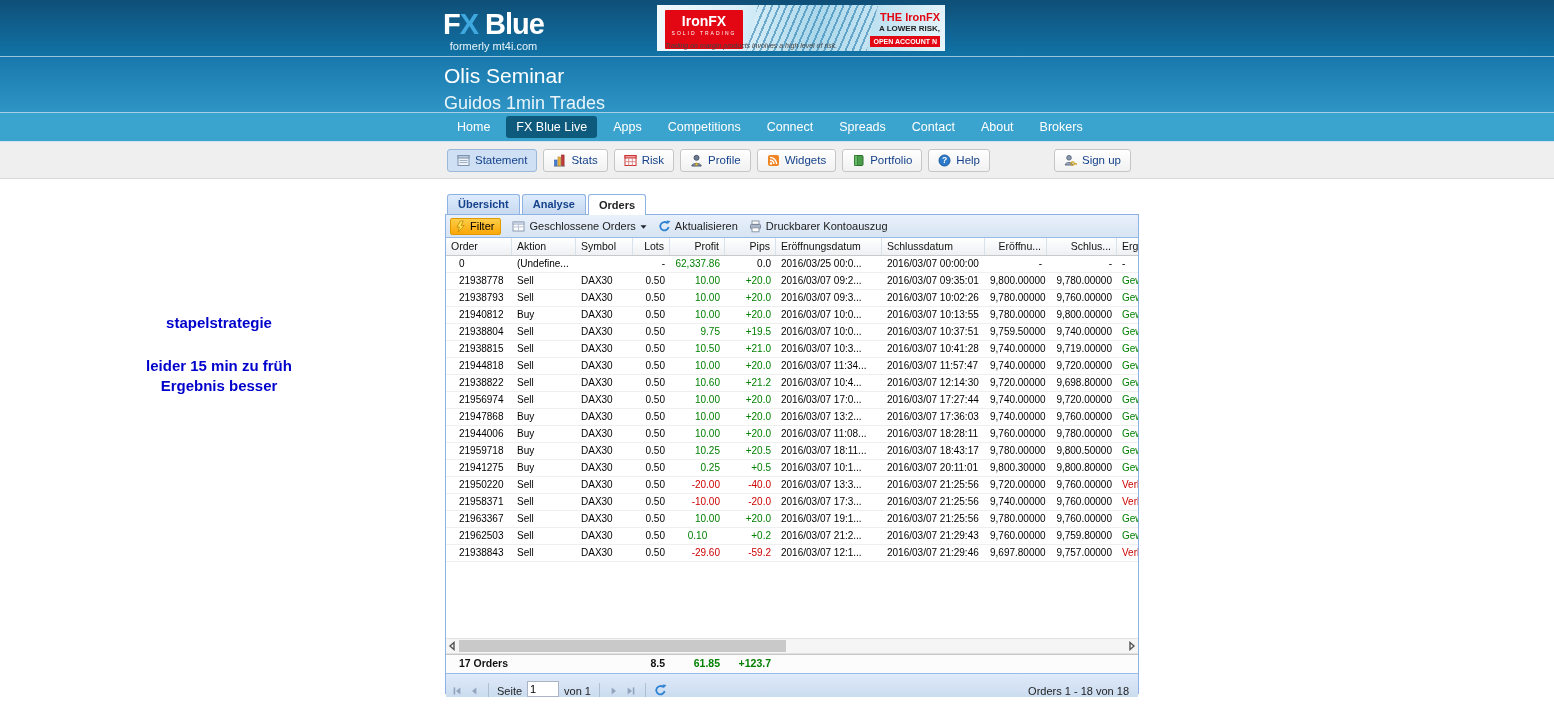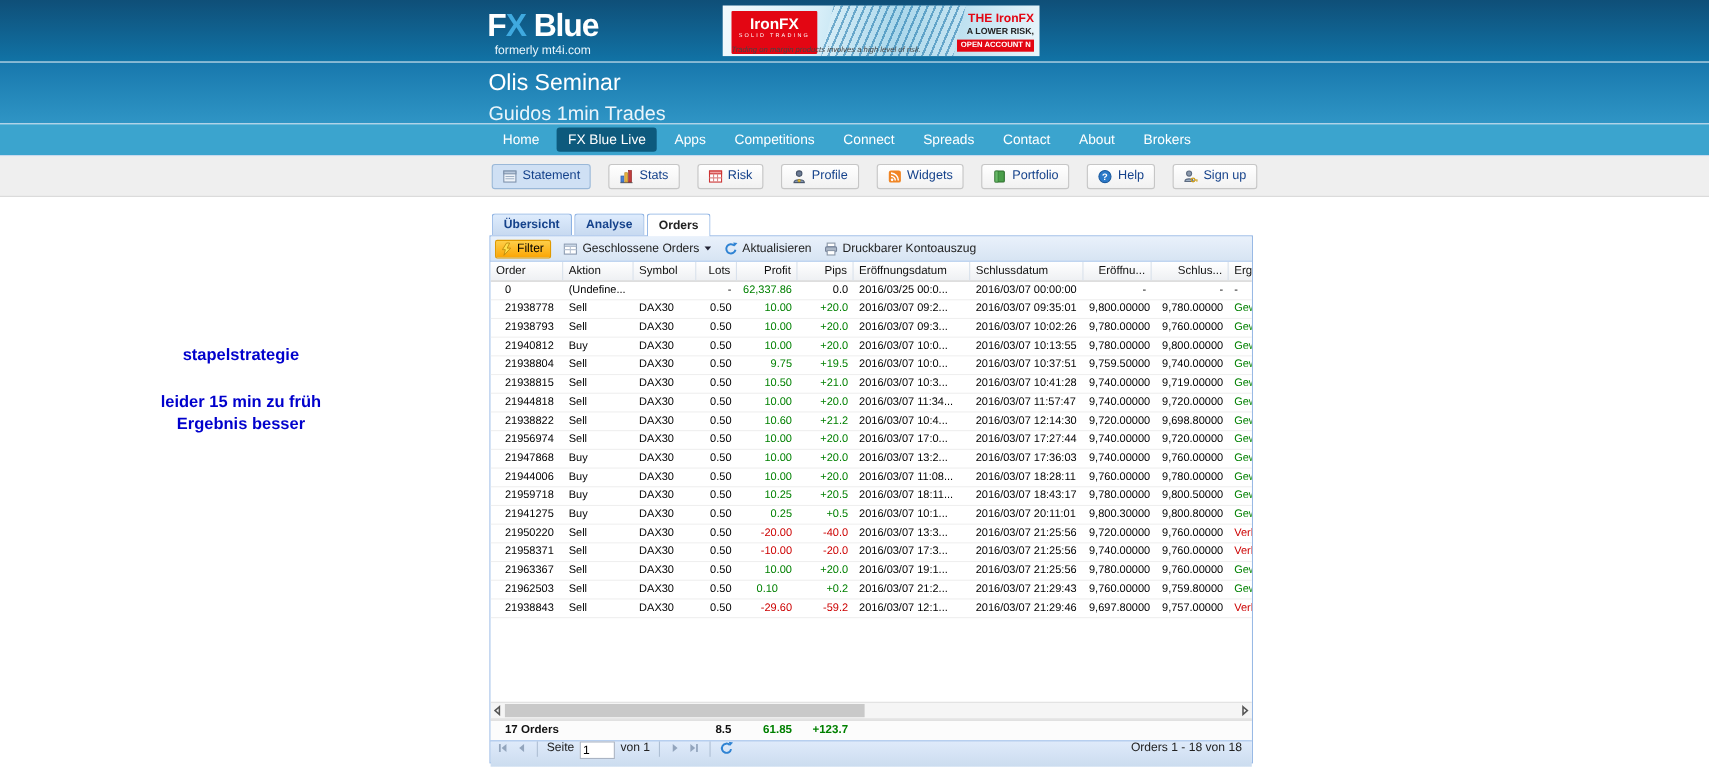--- a/index.html
+++ b/index.html
@@ -40,7 +40,7 @@
   
   .tool-band{position:absolute;left:0;top:142px;width:100%;height:37px;background:#efefef;
     border-bottom:1px solid #d9d9d9;box-sizing:border-box;}
-  .tool-inner{position:absolute;left:447px;top:0;width:684px;height:36px;display:flex;align-items:center;gap:16px;}
+  .tool-inner{position:absolute;left:447px;top:0;width:684px;height:36px;display:flex;align-items:center;gap:6px;}
   .tool-btn{display:flex;align-items:center;gap:5px;background:linear-gradient(#ffffff,#f1f1f1);
     border:1px solid #c6c6c6;border-radius:3px;padding:4px 9px;font-size:11.5px;color:#15428b;cursor:pointer;white-space:nowrap;}
   .tool-btn.active{background:#cfe0f4;border-color:#9ab8d8;}

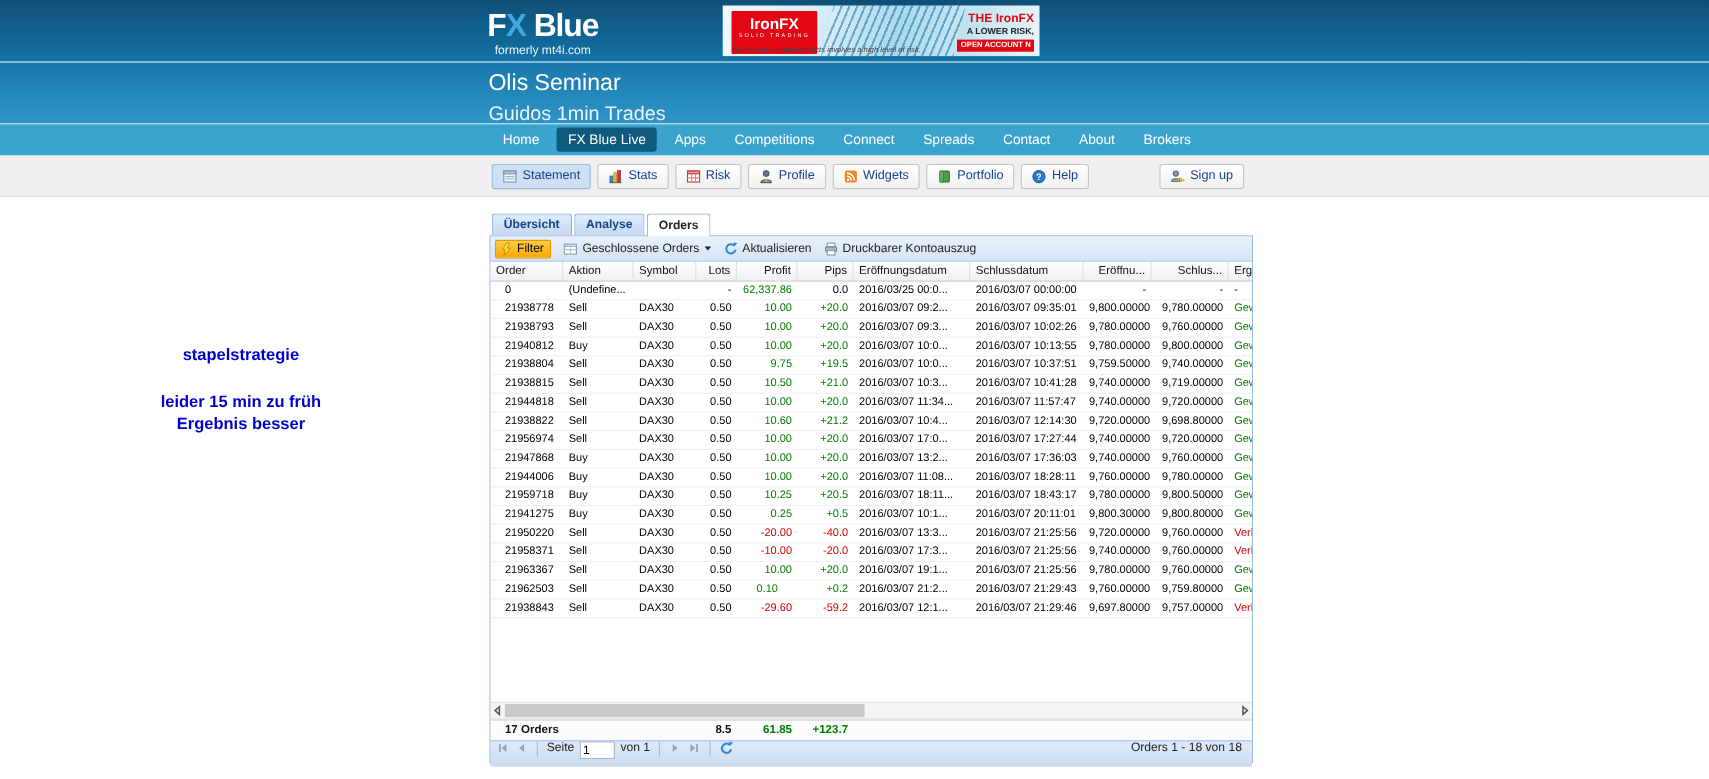--- a/index.html
+++ b/index.html
@@ -88,7 +88,7 @@
   .scell{box-sizing:border-box;padding:0 5px;line-height:17px;flex-shrink:0;white-space:nowrap;overflow:hidden;}
   
   .pager{flex:0 0 23px;background:linear-gradient(#dfeafa,#cbdcef);border-top:1px solid #99bbe8;
-    display:flex;align-items:flex-start;font-size:11px;color:#222;padding:0 5px;gap:5px;}
+    display:flex;align-items:flex-end;font-size:11px;color:#222;padding:0 5px;gap:5px;}
   .pager-sep{width:1px;height:14px;background:#aebfd4;margin:0 3px;}
   .pager-input{width:26px;height:14px;border:1px solid #aab4c4;font-size:11px;padding:0 2px;
     font-family:"Liberation Sans",sans-serif;}

